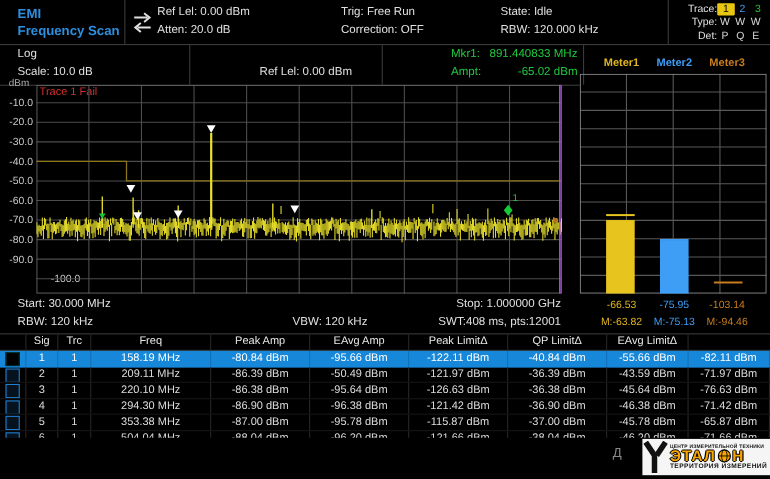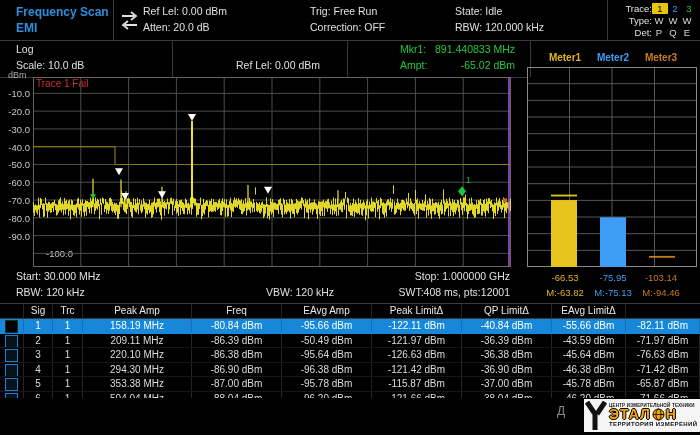--- a/index.html
+++ b/index.html
@@ -48,8 +48,8 @@
 
 <div class="abs" style="left:0;top:0;width:700px;height:40px;border-bottom:1px solid #3a3a3a;">
   <div class="abs blue" style="left:16px;top:4px;">
+    <div>EMI</div>
     <div>Frequency Scan</div>
-    <div>EMI</div>
   </div>
   <div class="vline" style="left:113px;top:0;height:40px;"></div>
   <svg class="abs" style="left:118px;top:9px;" width="23" height="23" viewBox="0 0 23 23">

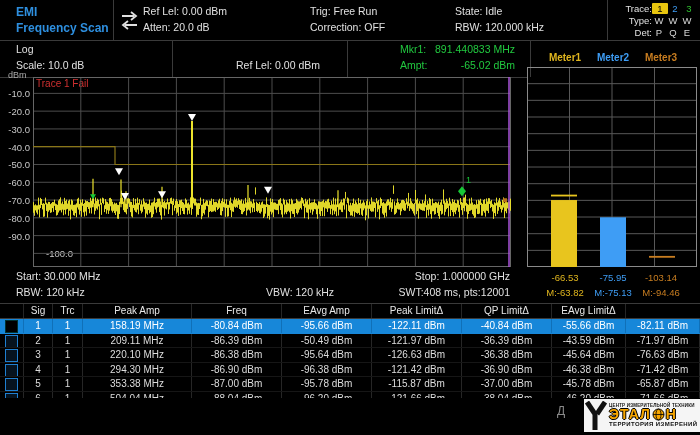--- a/index.html
+++ b/index.html
@@ -10,7 +10,7 @@
   .hline{position:absolute;height:1px;background:#3a3a3a;}
   .blue{color:#2e8fdf;font-weight:bold;font-size:12px;line-height:16px;}
   .wht{color:#e0e0e0;}
-  .grn{color:#21c93f;}
+  .grn{color:#21c93f;margin-left:10px;}
   
   .tracerow{display:flex;align-items:center;height:12px;font-size:9.5px;}
   .tracerow .lbl{width:40px;text-align:right;color:#e0e0e0;}

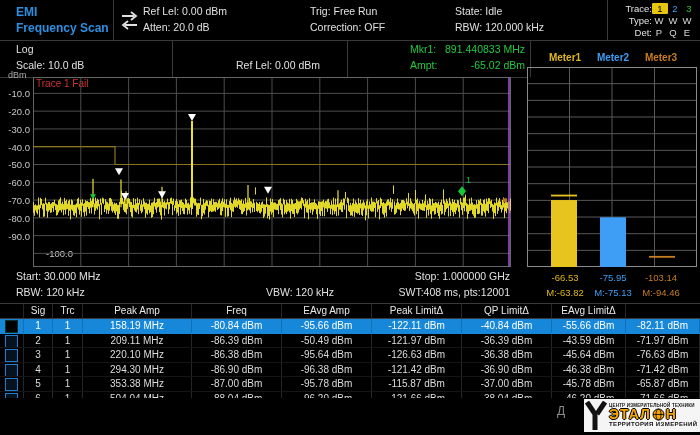--- a/index.html
+++ b/index.html
@@ -683,8 +683,8 @@
       <div></div>
       <div>Sig</div>
       <div>Trc</div>
+      <div>Freq</div>
       <div>Peak Amp</div>
-      <div>Freq</div>
       <div>EAvg Amp</div>
       <div>Peak LimitΔ</div>
       <div>QP LimitΔ</div>

